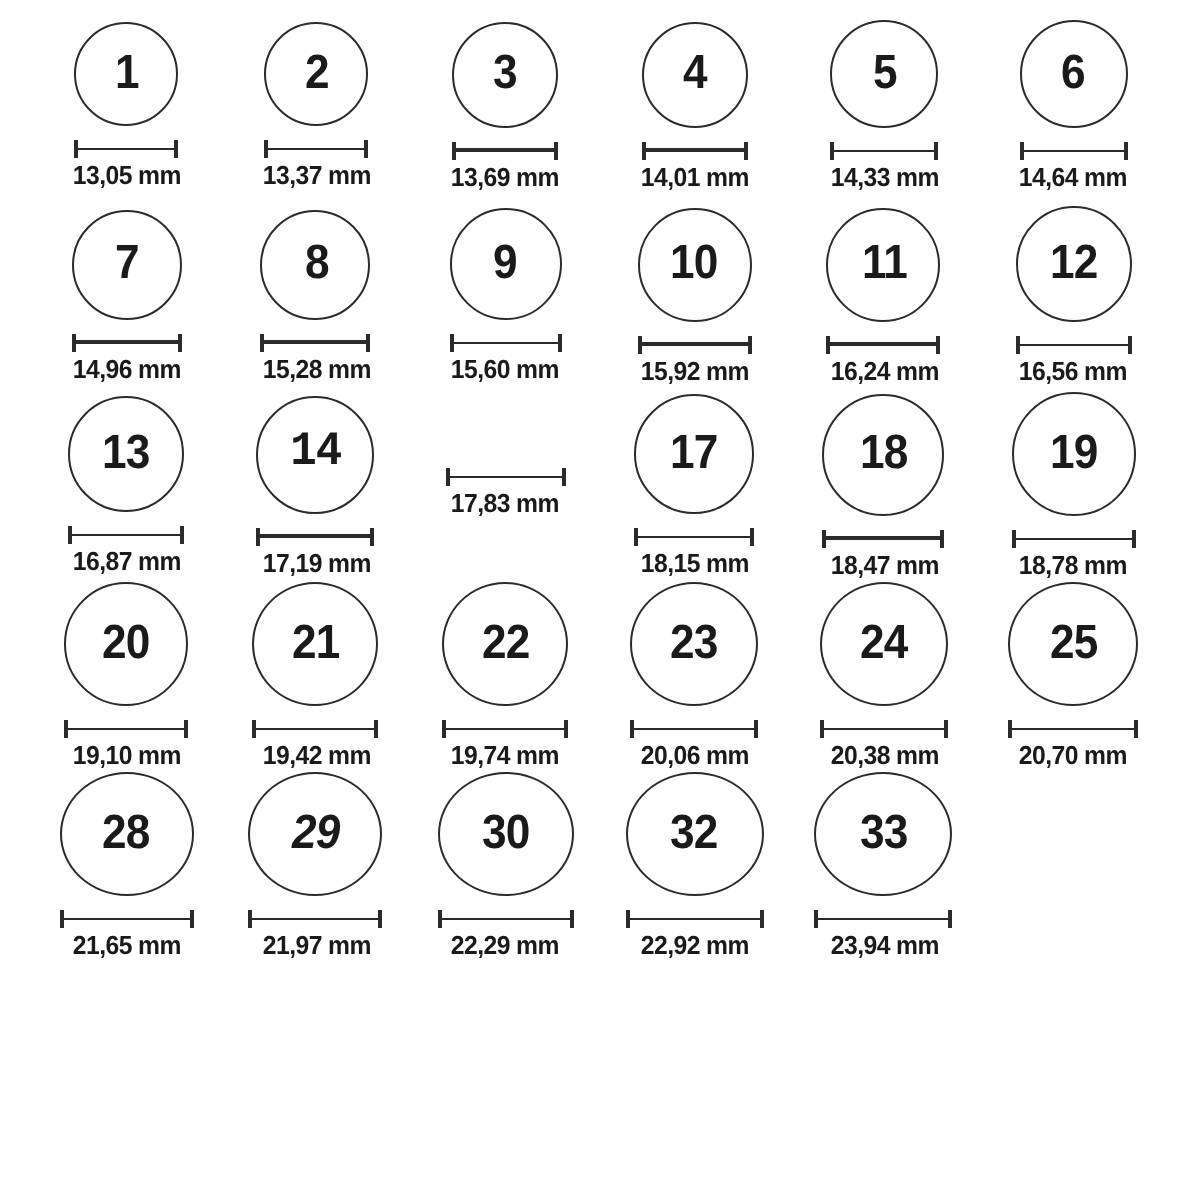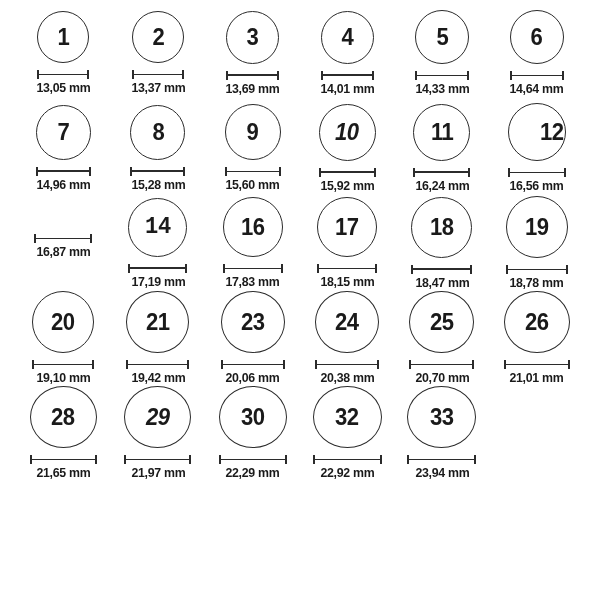--- a/index.html
+++ b/index.html
@@ -185,7 +185,7 @@
   </div>
 
   <div class="cell">
-    <div class="circle" style="width: 57px; height: 57px; font-style: italic;">
+    <div class="circle" style="width: 57px; height: 57px;">
       <span class="ring-number">10</span>
     </div>
     <div class="dim-line" style="width: 57px;">

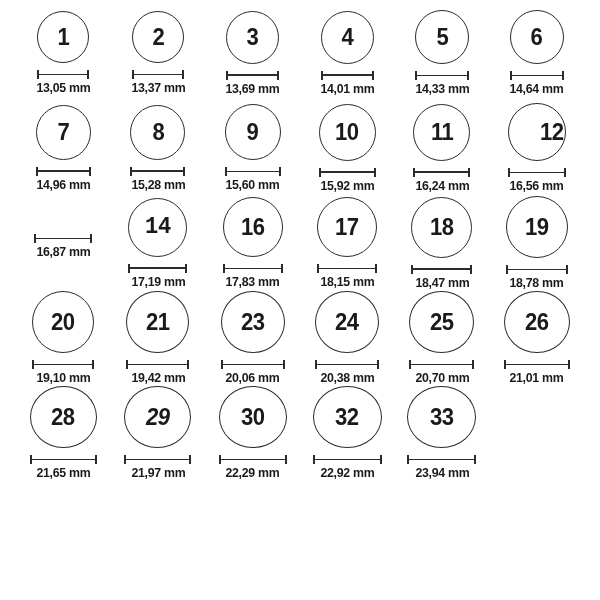--- a/index.html
+++ b/index.html
@@ -209,7 +209,7 @@
   </div>
 
   <div class="cell">
-    <div class="circle" style="width: 58px; height: 58px; justify-content: flex-end;">
+    <div class="circle" style="width: 58px; height: 58px;">
       <span class="ring-number">12</span>
     </div>
     <div class="dim-line" style="width: 58px;">

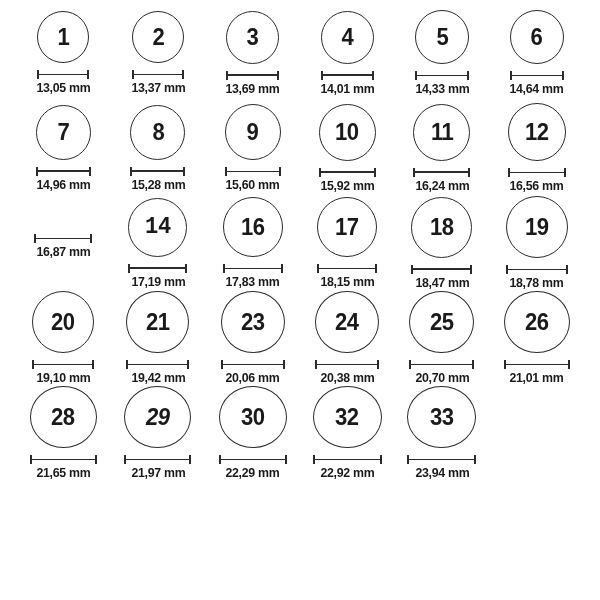--- a/index.html
+++ b/index.html
@@ -221,6 +221,9 @@
   </div>
 
   <div class="cell">
+    <div class="circle" style="width: 58px; height: 58px;">
+      <span class="ring-number">13</span>
+    </div>
     <div class="dim-line" style="width: 58px;">
       <span class="tick"></span>
       <span class="bar"></span>

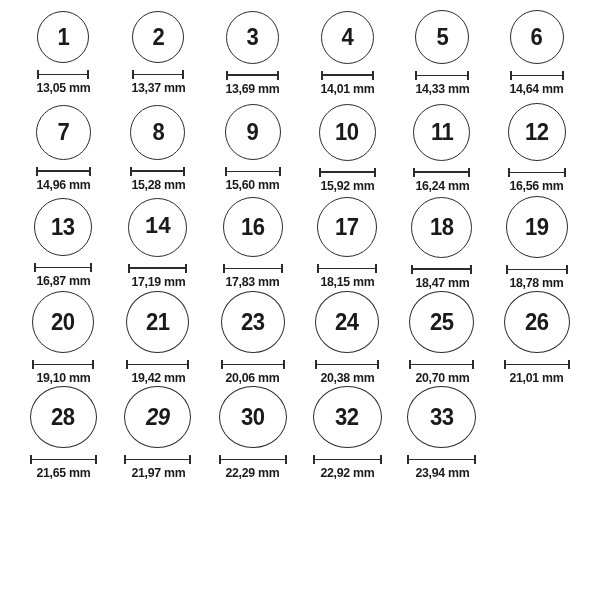--- a/index.html
+++ b/index.html
@@ -246,9 +246,6 @@
 
 
   <div class="cell">
-    <div class="circle" style="width: 60px; height: 60px;">
-      <span class="ring-number">16</span>
-    </div>
     <div class="dim-line" style="width: 60px;">
       <span class="tick"></span>
       <span class="bar"></span>

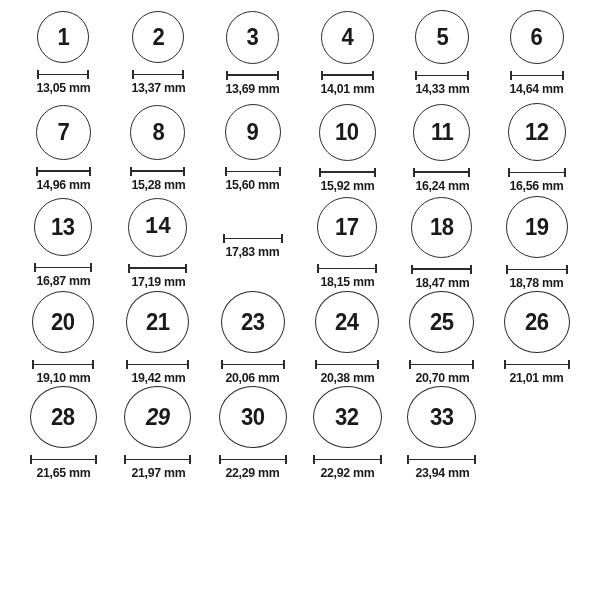--- a/index.html
+++ b/index.html
@@ -314,6 +314,17 @@
     <div class="dim-label">19,42 mm</div>
   </div>
 
+  <div class="cell">
+    <div class="circle" style="width: 63px; height: 63px;">
+      <span class="ring-number">22</span>
+    </div>
+    <div class="dim-line" style="width: 63px;">
+      <span class="tick"></span>
+      <span class="bar"></span>
+      <span class="tick"></span>
+    </div>
+    <div class="dim-label">19,74 mm</div>
+  </div>
 
   <div class="cell">
     <div class="circle" style="width: 64px; height: 64px;">

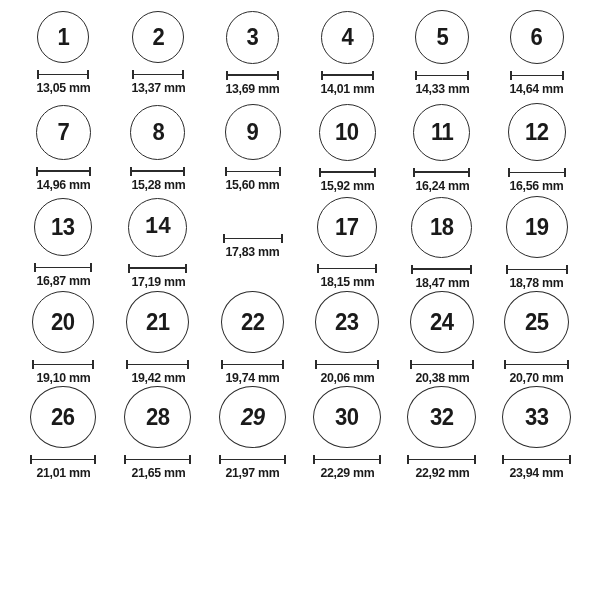--- a/index.html
+++ b/index.html
@@ -362,17 +362,6 @@
     <div class="dim-label">20,70 mm</div>
   </div>
 
-  <div class="cell">
-    <div class="circle" style="width: 66px; height: 66px;">
-      <span class="ring-number">26</span>
-    </div>
-    <div class="dim-line" style="width: 66px;">
-      <span class="tick"></span>
-      <span class="bar"></span>
-      <span class="tick"></span>
-    </div>
-    <div class="dim-label">21,01 mm</div>
-  </div>
 
 
   <div class="cell">

